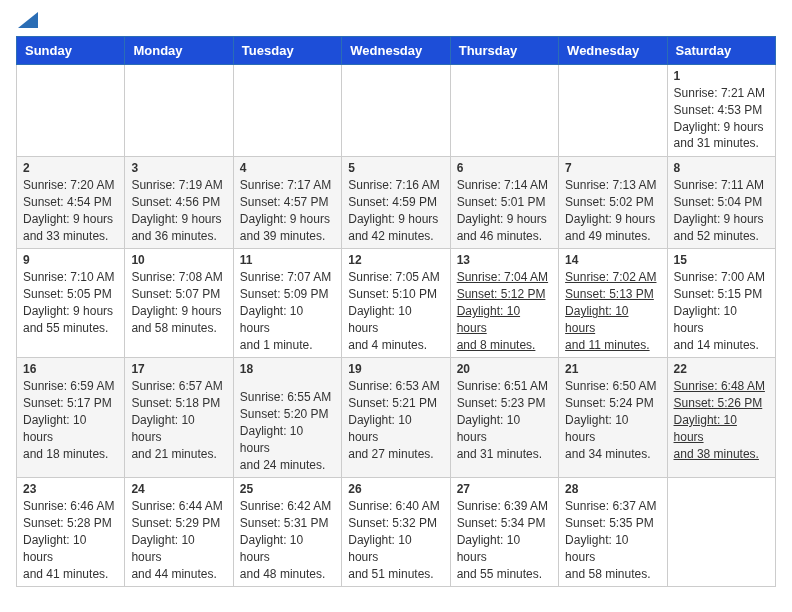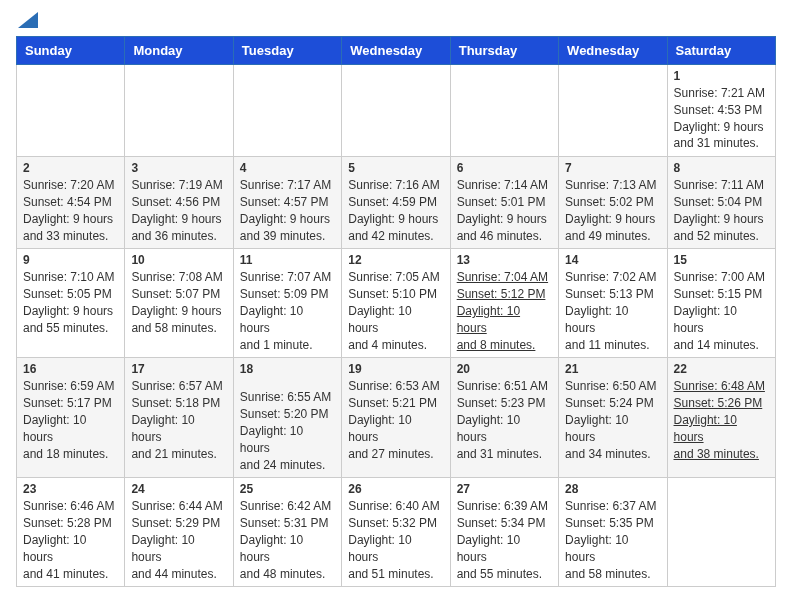--- a/index.html
+++ b/index.html
@@ -217,7 +217,7 @@
         </td>
         <td>
           <span class="day-number">14</span>
-          <div class="day-info" style="white-space: pre-line;">Sunrise: 7:02 AM
+          <div class="day-info" style="white-space: pre-line; text-decoration: underline;">Sunrise: 7:02 AM
 Sunset: 5:13 PM
 Daylight: 10 hours
 and 11 minutes.</div>

